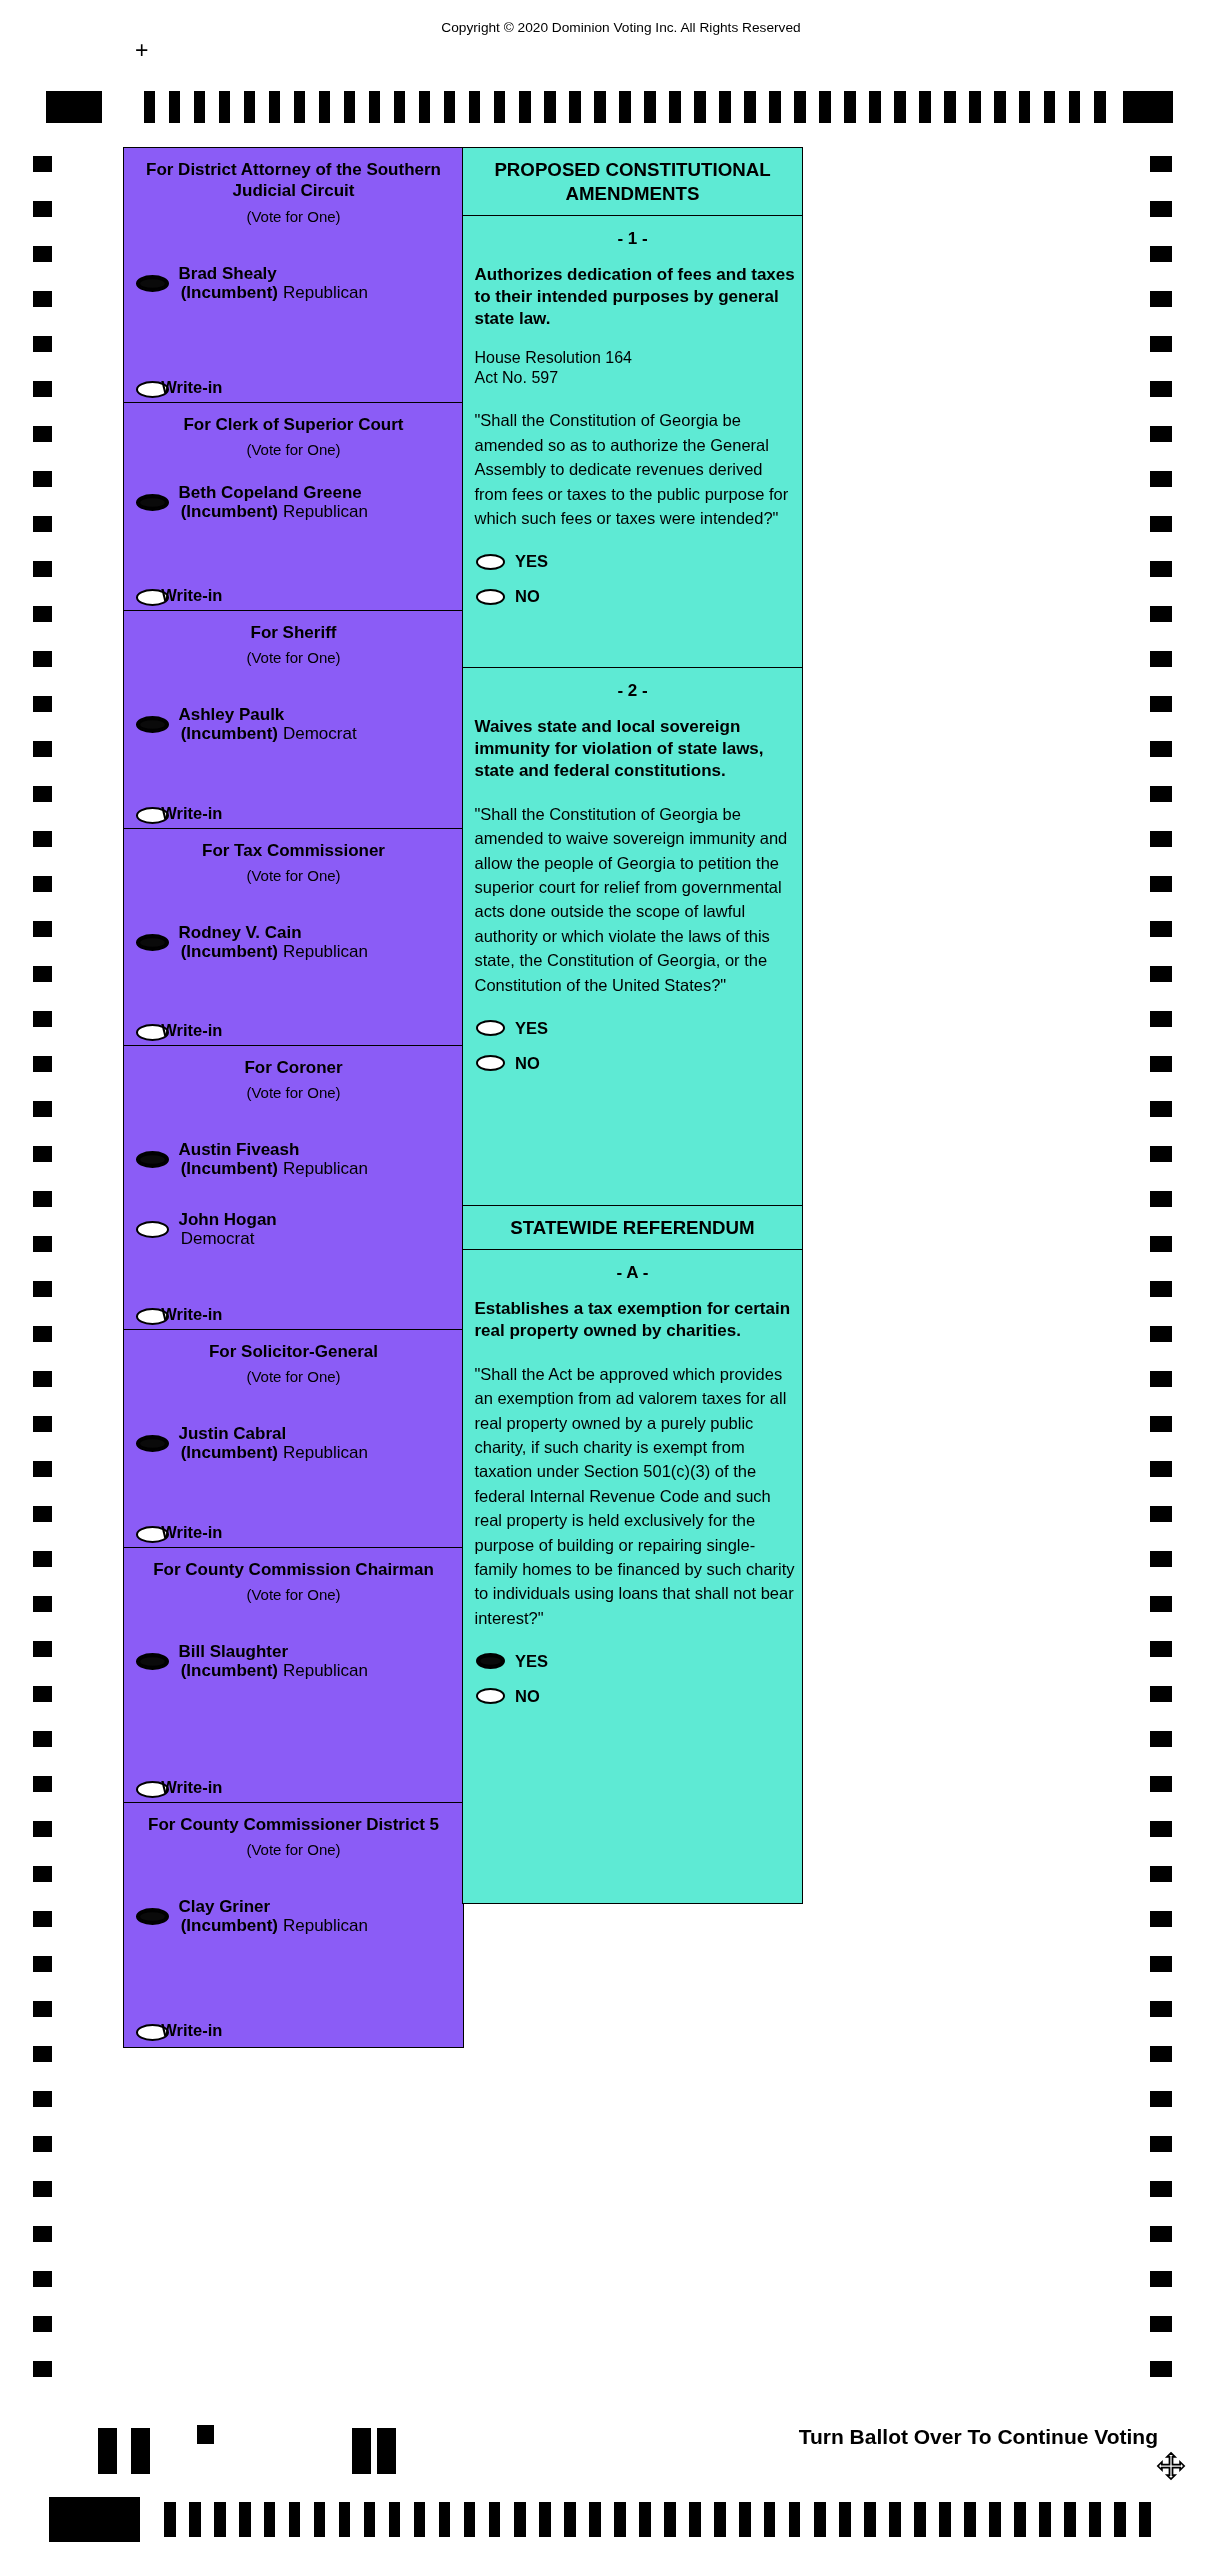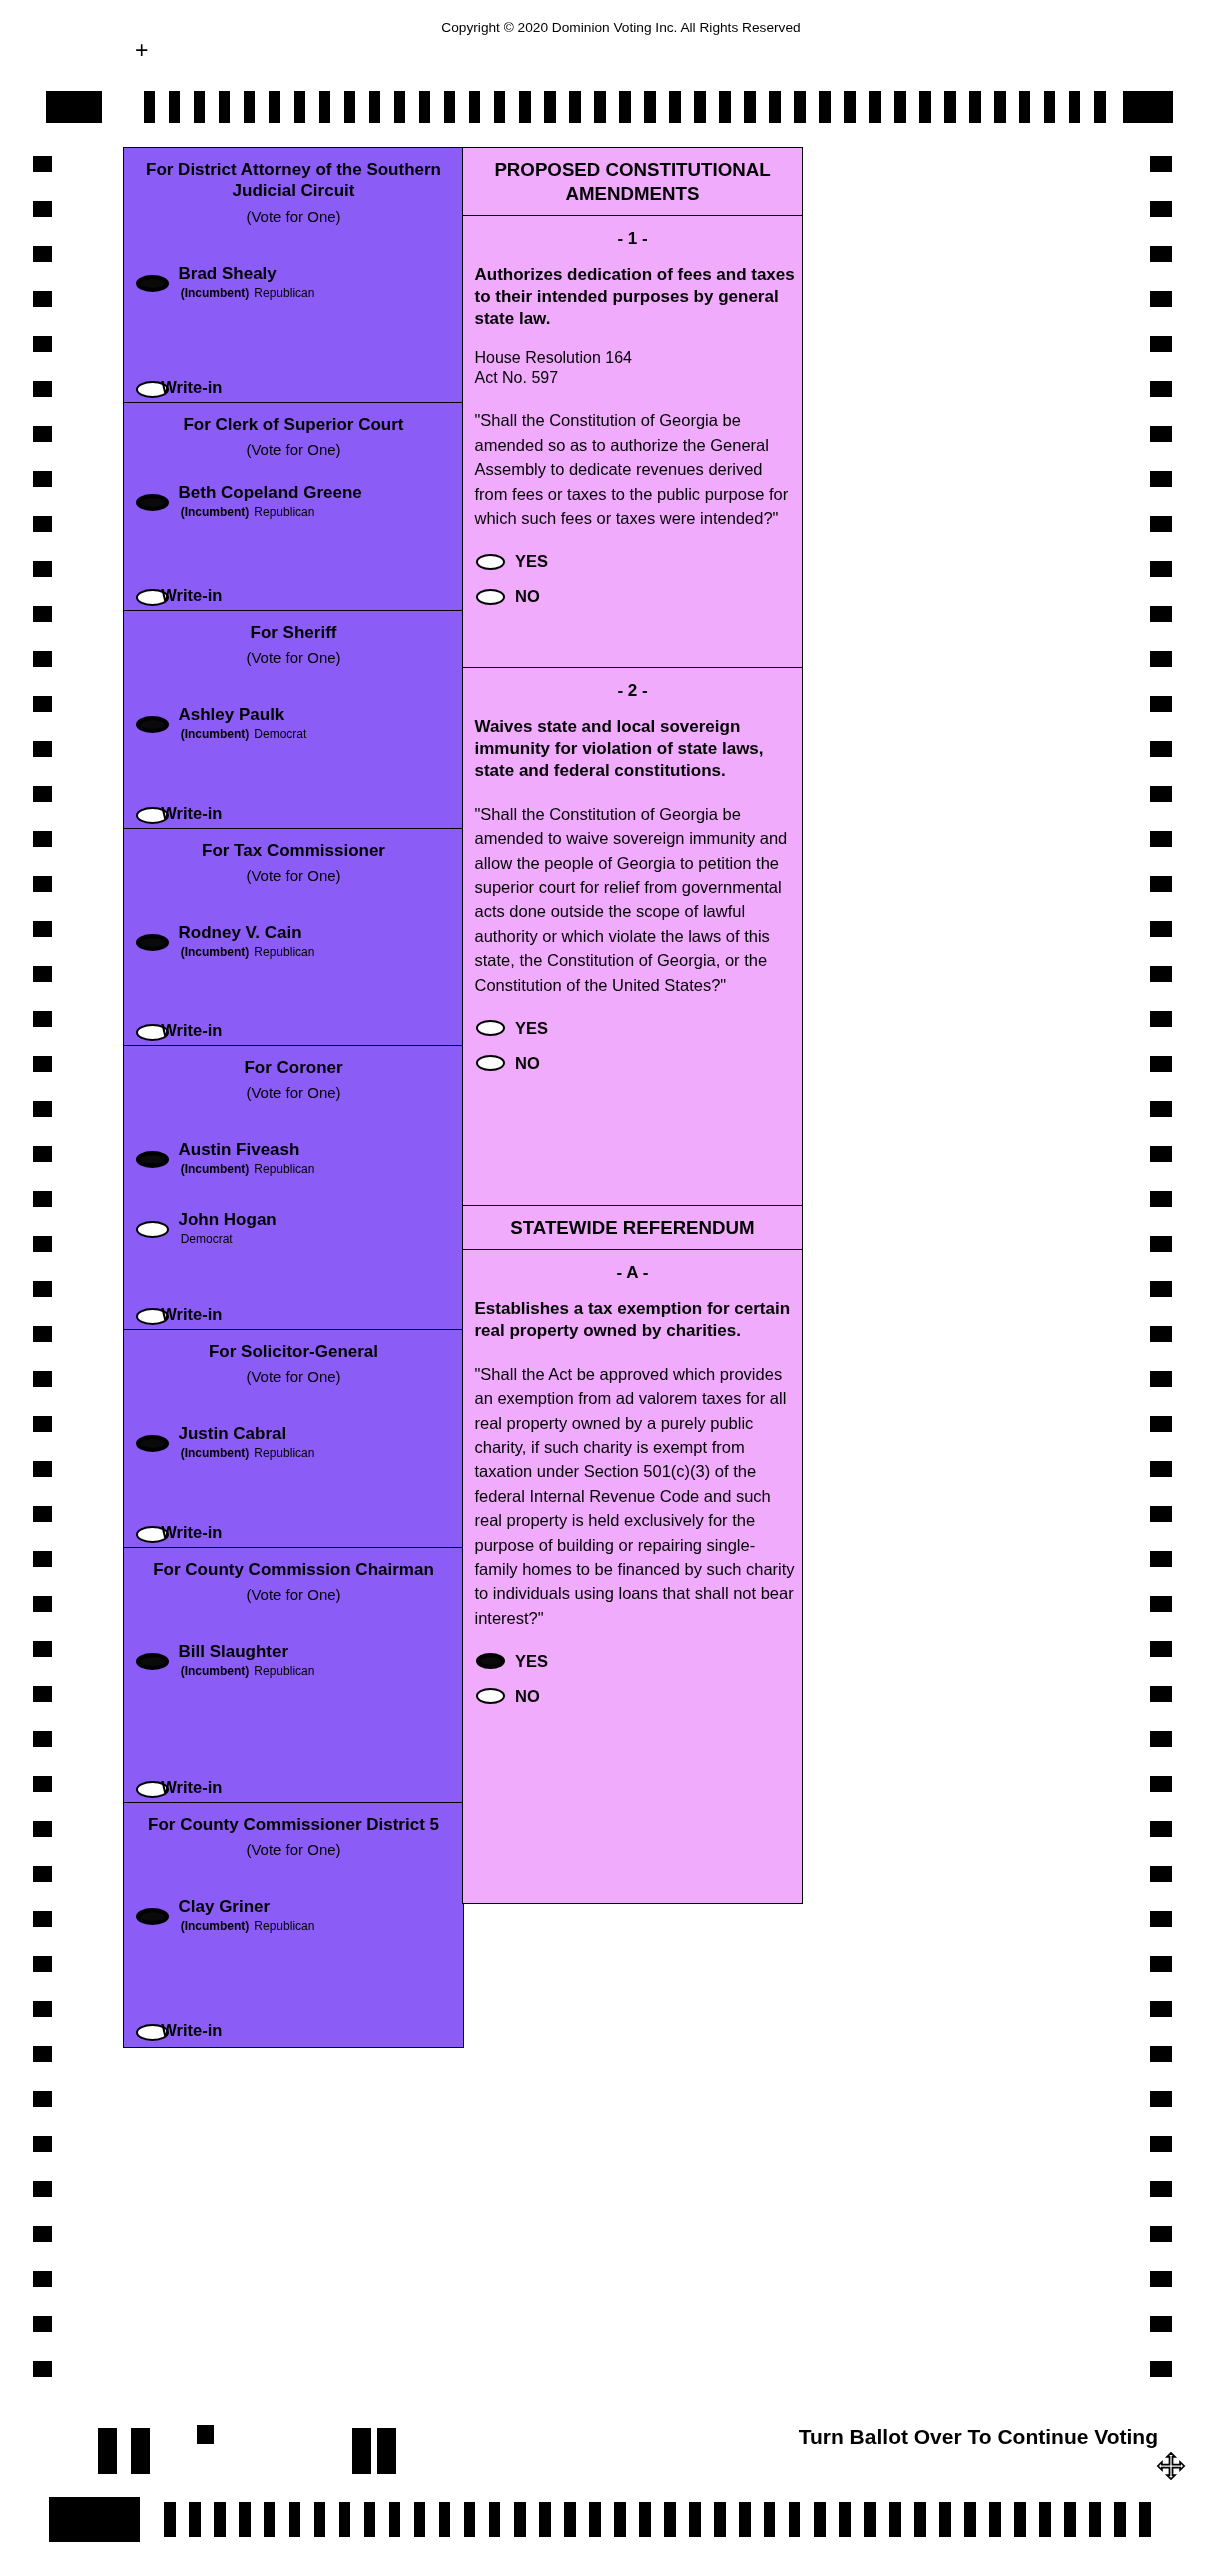--- a/index.html
+++ b/index.html
@@ -24,7 +24,7 @@
   .col-left { position: absolute; left: 123px; top: 147px; width: 341px; height: 1901px;
     border: 1.4px solid #000; background: #8b5cf6; display: flex; flex-direction: column; }
   .col-right { position: absolute; left: 462px; top: 147px; width: 341px; height: 1757px;
-    border: 1.4px solid #000; background: #f0abfc; display: flex; flex-direction: column; }
+    border: 1.4px solid #000; background: #5eead4; display: flex; flex-direction: column; }
 
   
   .contest { display: flex; flex-direction: column; padding: 7.2px 11.5px 0 11.5px;

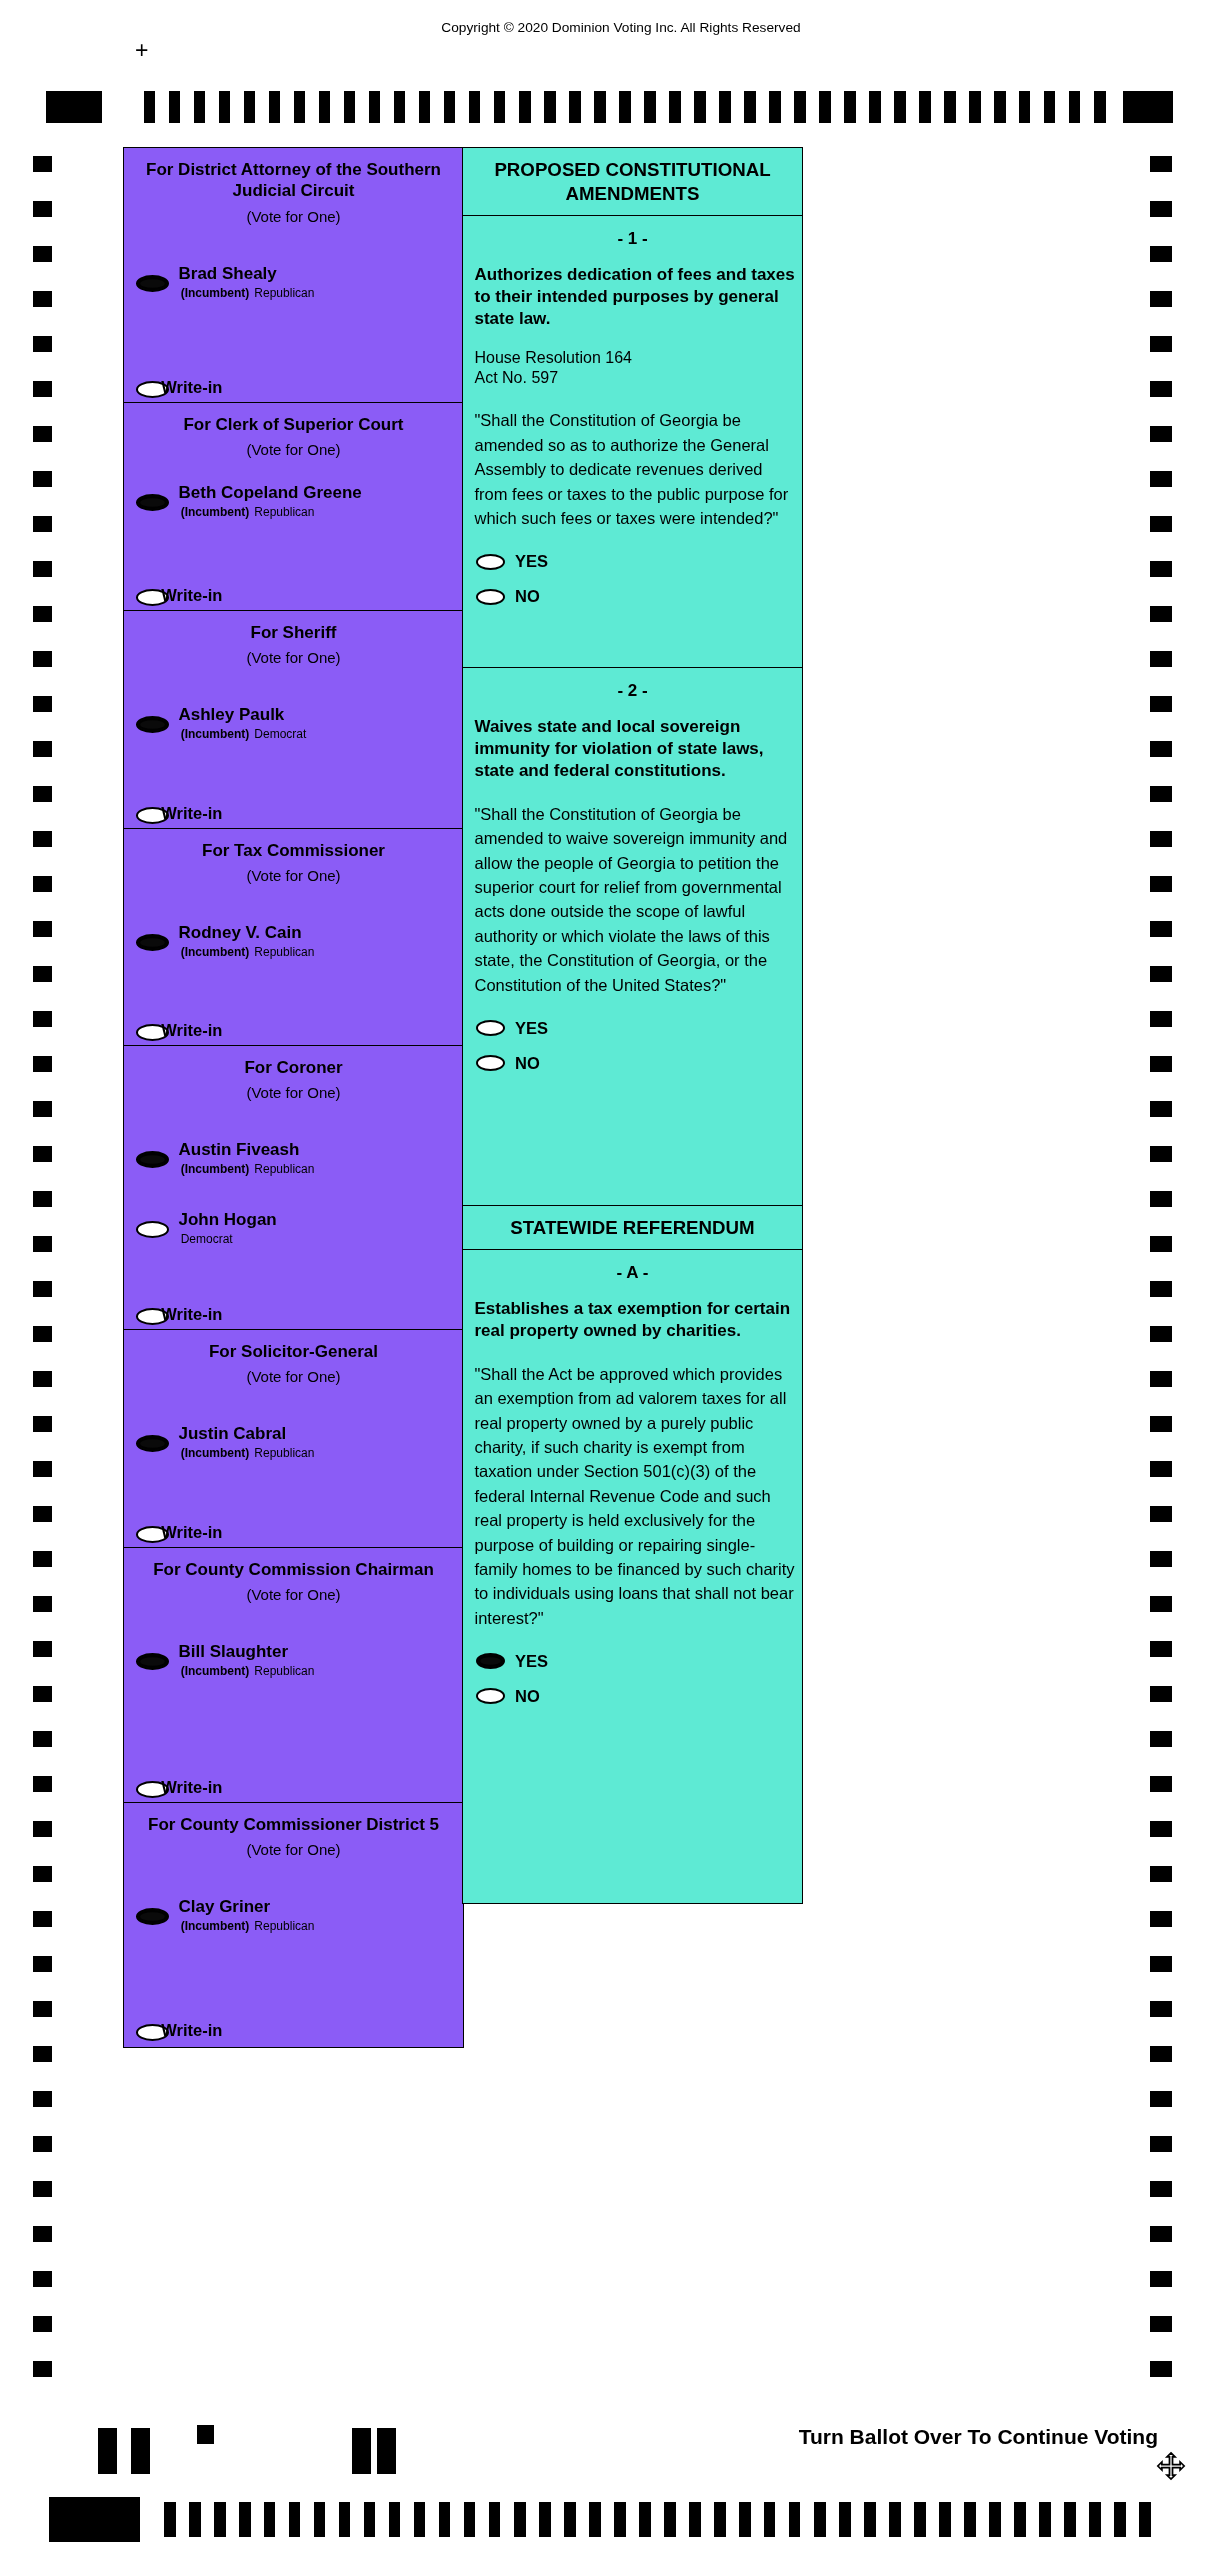--- a/index.html
+++ b/index.html
@@ -35,7 +35,7 @@
   .cand { display: flex; align-items: center; gap: 10px; margin-top: 39px; }
   .cand + .cand { margin-top: 32px; }
   .cand-name { font-size: 17px; font-weight: bold; line-height: 20px; }
-  .cand-sub { font-size: 12px; line-height: 18px; margin-left: 2.2px; }
+  .cand-sub { font-size: 17px; line-height: 18px; margin-left: 2.2px; }
   .cand-sub b { margin-right: 5px; }
   .cand-sub b:empty { margin-right: 0; }
 

